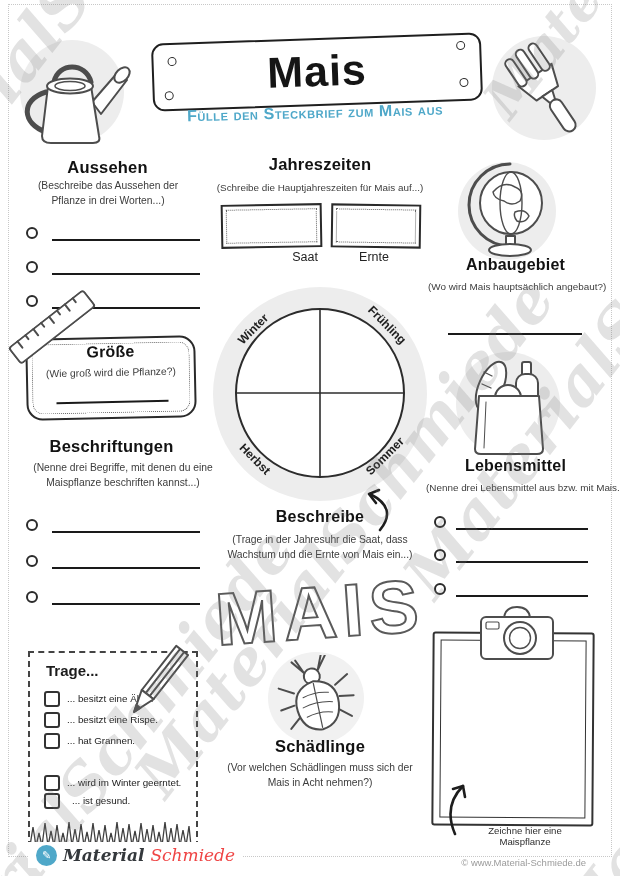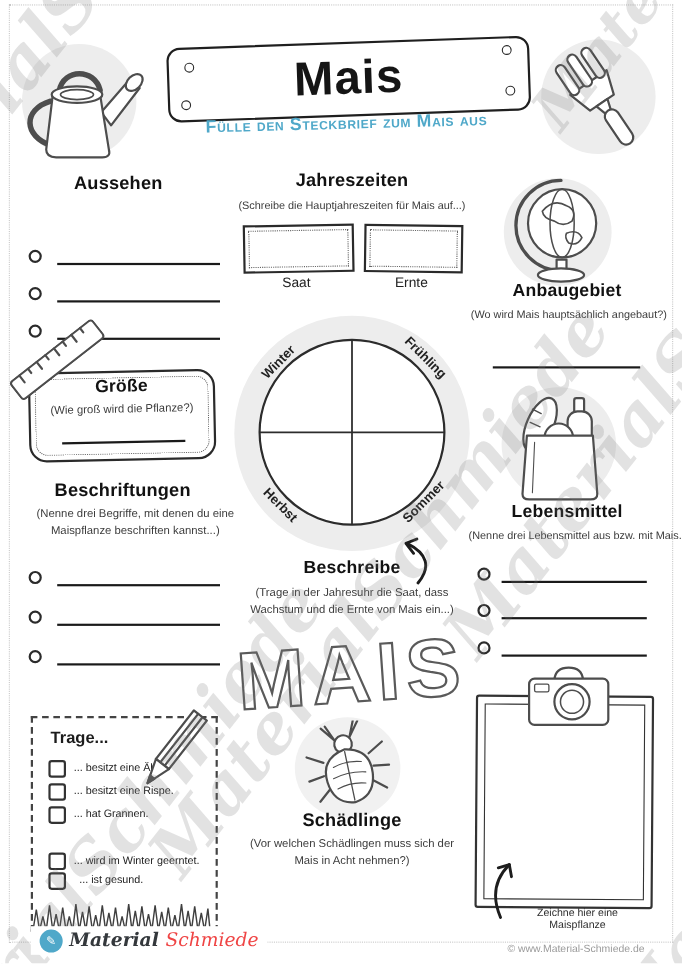--- a/index.html
+++ b/index.html
@@ -106,6 +106,7 @@
   </div>
 
   <div class="heading" style="left:10px;top:158px;width:195px;">Aussehen</div>
+  <div class="hint" style="left:20px;top:179px;width:176px;">(Beschreibe das Aussehen der Pflanze in drei Worten...)</div>
   <div class="wrow" style="left:24px;top:228px;width:176px;">
     <div class="bullet"></div>
       <div class="wline"></div>

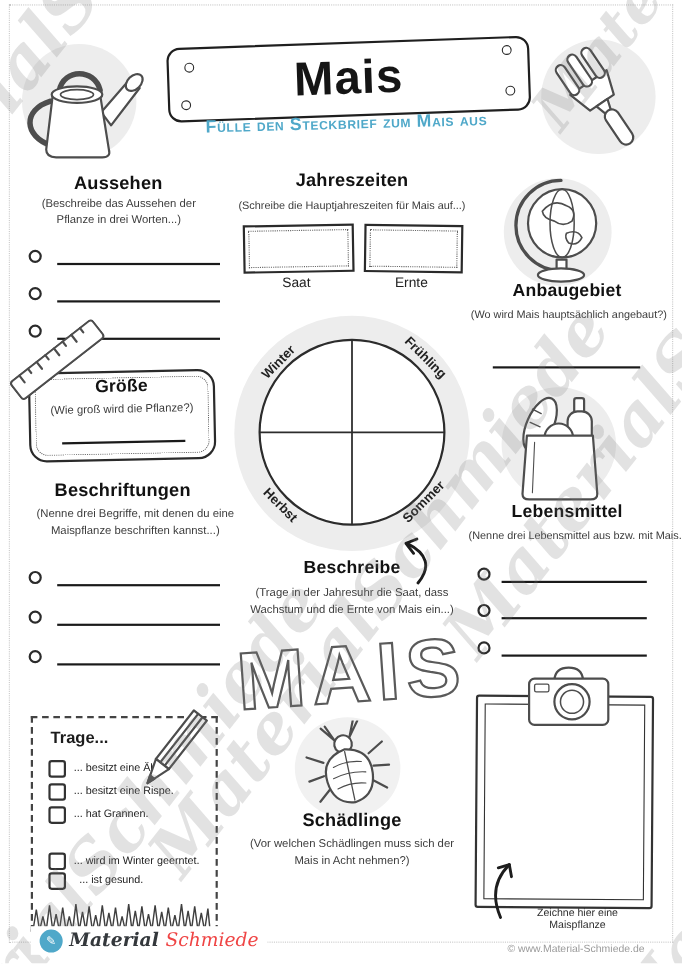--- a/index.html
+++ b/index.html
@@ -200,7 +200,7 @@
   <div class="hint nowrap" style="left:210px;top:181px;width:220px;font-size:9.9px;">(Schreibe die Hauptjahreszeiten für Mais auf...)</div>
   <div class="handbox" style="left:221px;top:204px;width:97px;height:40px;transform:rotate(-1deg);"></div>
   <div class="handbox" style="left:331px;top:204px;width:86px;height:40px;transform:rotate(.8deg);"></div>
-  <div class="boxlabel" style="left:221px;top:250px;width:97px;">Saat</div>
+  <div class="boxlabel" style="left:221px;top:250px;width:97px;text-align:right;">Saat</div>
   <div class="boxlabel" style="left:331px;top:250px;width:86px;">Ernte</div>
 
   <div class="blob" style="left:213px;top:287px;width:214px;height:214px;"></div>

